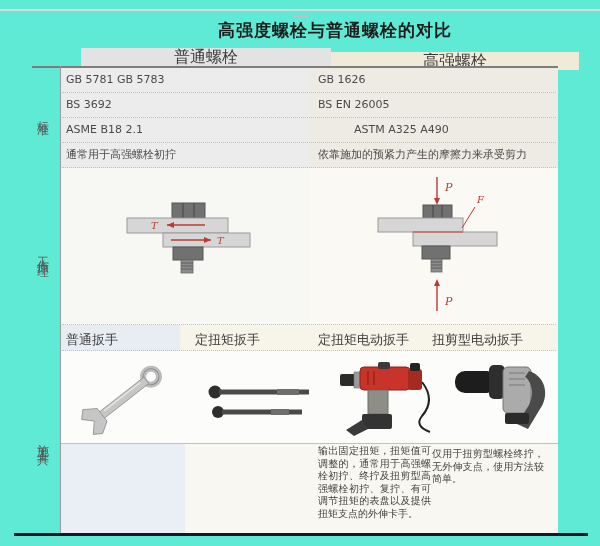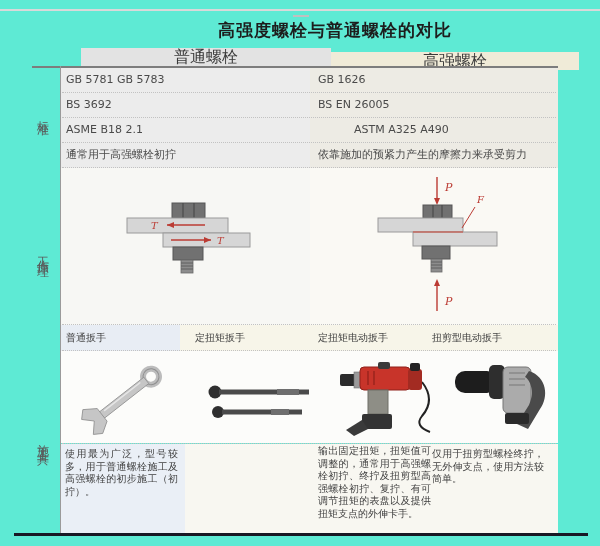--- a/index.html
+++ b/index.html
@@ -16,7 +16,7 @@
     font-size:12px;color:#5a5a5a;letter-spacing:3px;text-align:center;
   }
   .dotted{height:0;border-top:1px dotted #c2c2c2;}
-  .tool-label{font-size:10px;color:#3d3d3d;white-space:nowrap;}
+  .tool-label{font-size:13px;color:#3d3d3d;white-space:nowrap;}
   .tool-desc{font-size:10px;line-height:12.5px;color:#3f3f3f;text-align:justify;}
   .hline-dark{background:#7d7d7d;}
   .vline{background:#9a9a9a;}

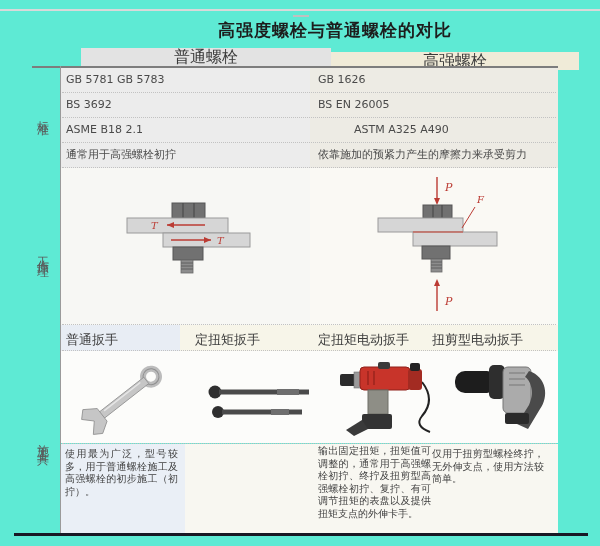--- a/index.html
+++ b/index.html
@@ -170,7 +170,6 @@
     </svg>
   </div>
 
-  <div class="abs tool-desc" style="left:65px;top:448px;width:113px;">使用最为广泛，型号较多，用于普通螺栓施工及高强螺栓的初步施工（初拧）。</div>
   <div class="abs tool-desc" style="left:318px;top:446px;width:113px;font-family:Liberation Mono, monospace;">输出固定扭矩，扭矩值可调整的，通常用于高强螺栓初拧、终拧及扭剪型高强螺栓初拧、复拧、有可调节扭矩的表盘以及提供扭矩支点的外伸卡手。</div>
   <div class="abs tool-desc" style="left:432px;top:448px;width:112px;">仅用于扭剪型螺栓终拧，无外伸支点，使用方法较简单。</div>
 

